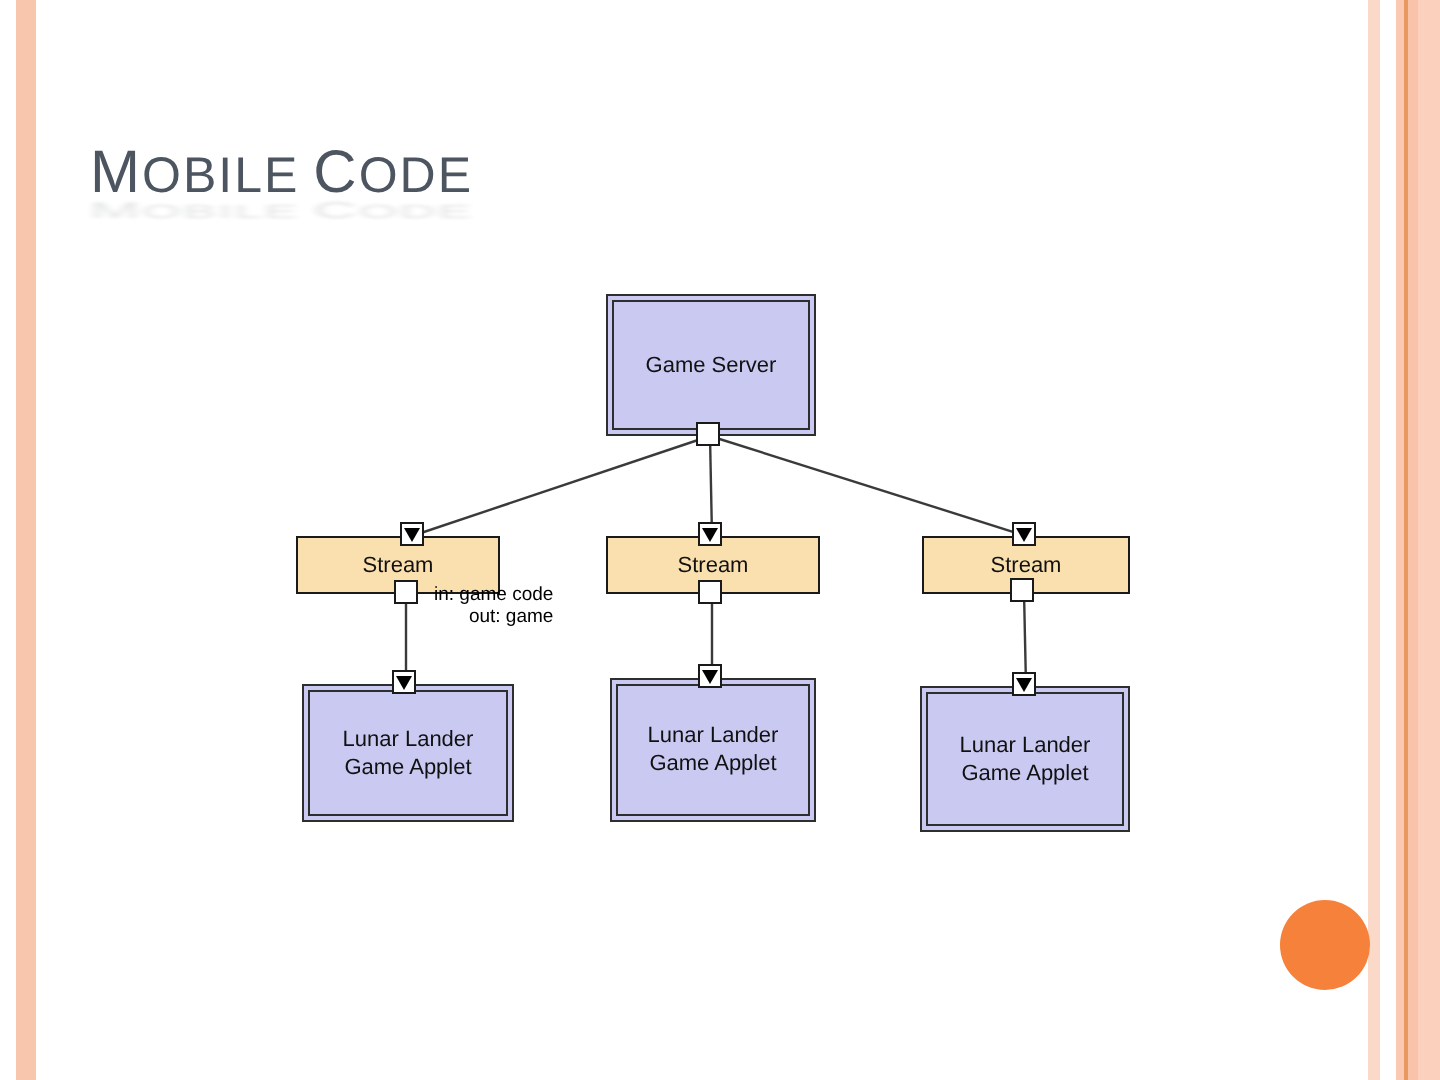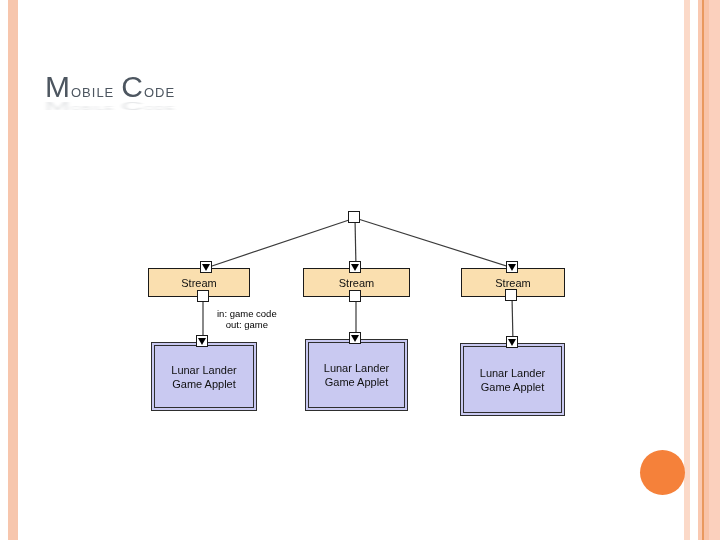--- a/index.html
+++ b/index.html
@@ -28,7 +28,7 @@
     color:var(--title-text,#4d5660);letter-spacing:1px;line-height:30px;
   }
   .title .lead{font-size:30px;}
-  .title .rest{font-size:13px;}
+  .title .rest{font-size:25px;}
   .title .wordgap{display:inline-block;width:7px;}
   .title-reflection{
     top:100px;opacity:0.16;filter:blur(2px);

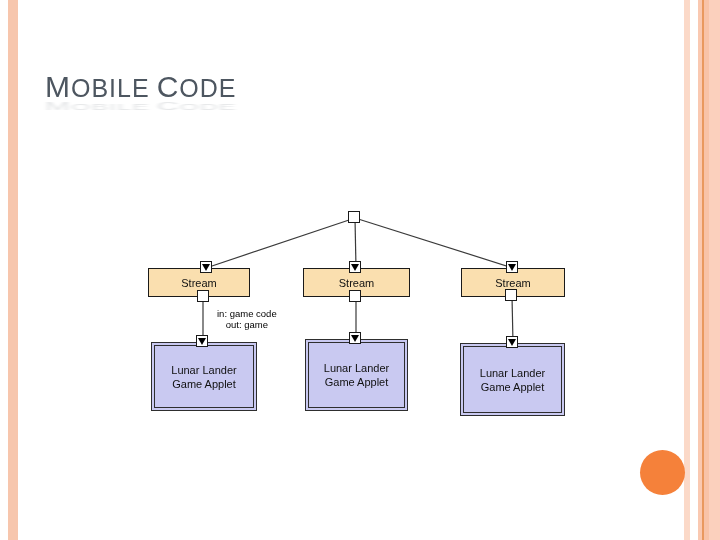--- a/index.html
+++ b/index.html
@@ -104,6 +104,9 @@
     <line x1="512" y1="296" x2="513" y2="343" stroke="#3a3a3a" stroke-width="1.2"></line>
   </svg>
 
+  <div class="node node-purple gs">
+    <span>Game Server</span>
+  </div>
 
   <div class="node node-wheat st1">
     <span>Stream</span>

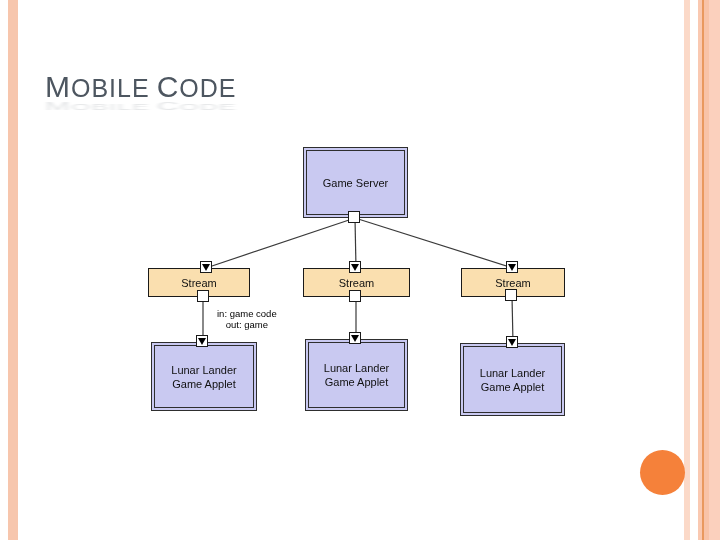--- a/index.html
+++ b/index.html
@@ -72,7 +72,7 @@
 
   
   .annotation{
-    position:absolute;left:217px;top:308px;font-size:9.5px;line-height:11px;color:#000;text-align:center;
+    position:absolute;left:217px;top:292px;font-size:9.5px;line-height:11px;color:#000;text-align:right;
   }
 </style>
 </head>

